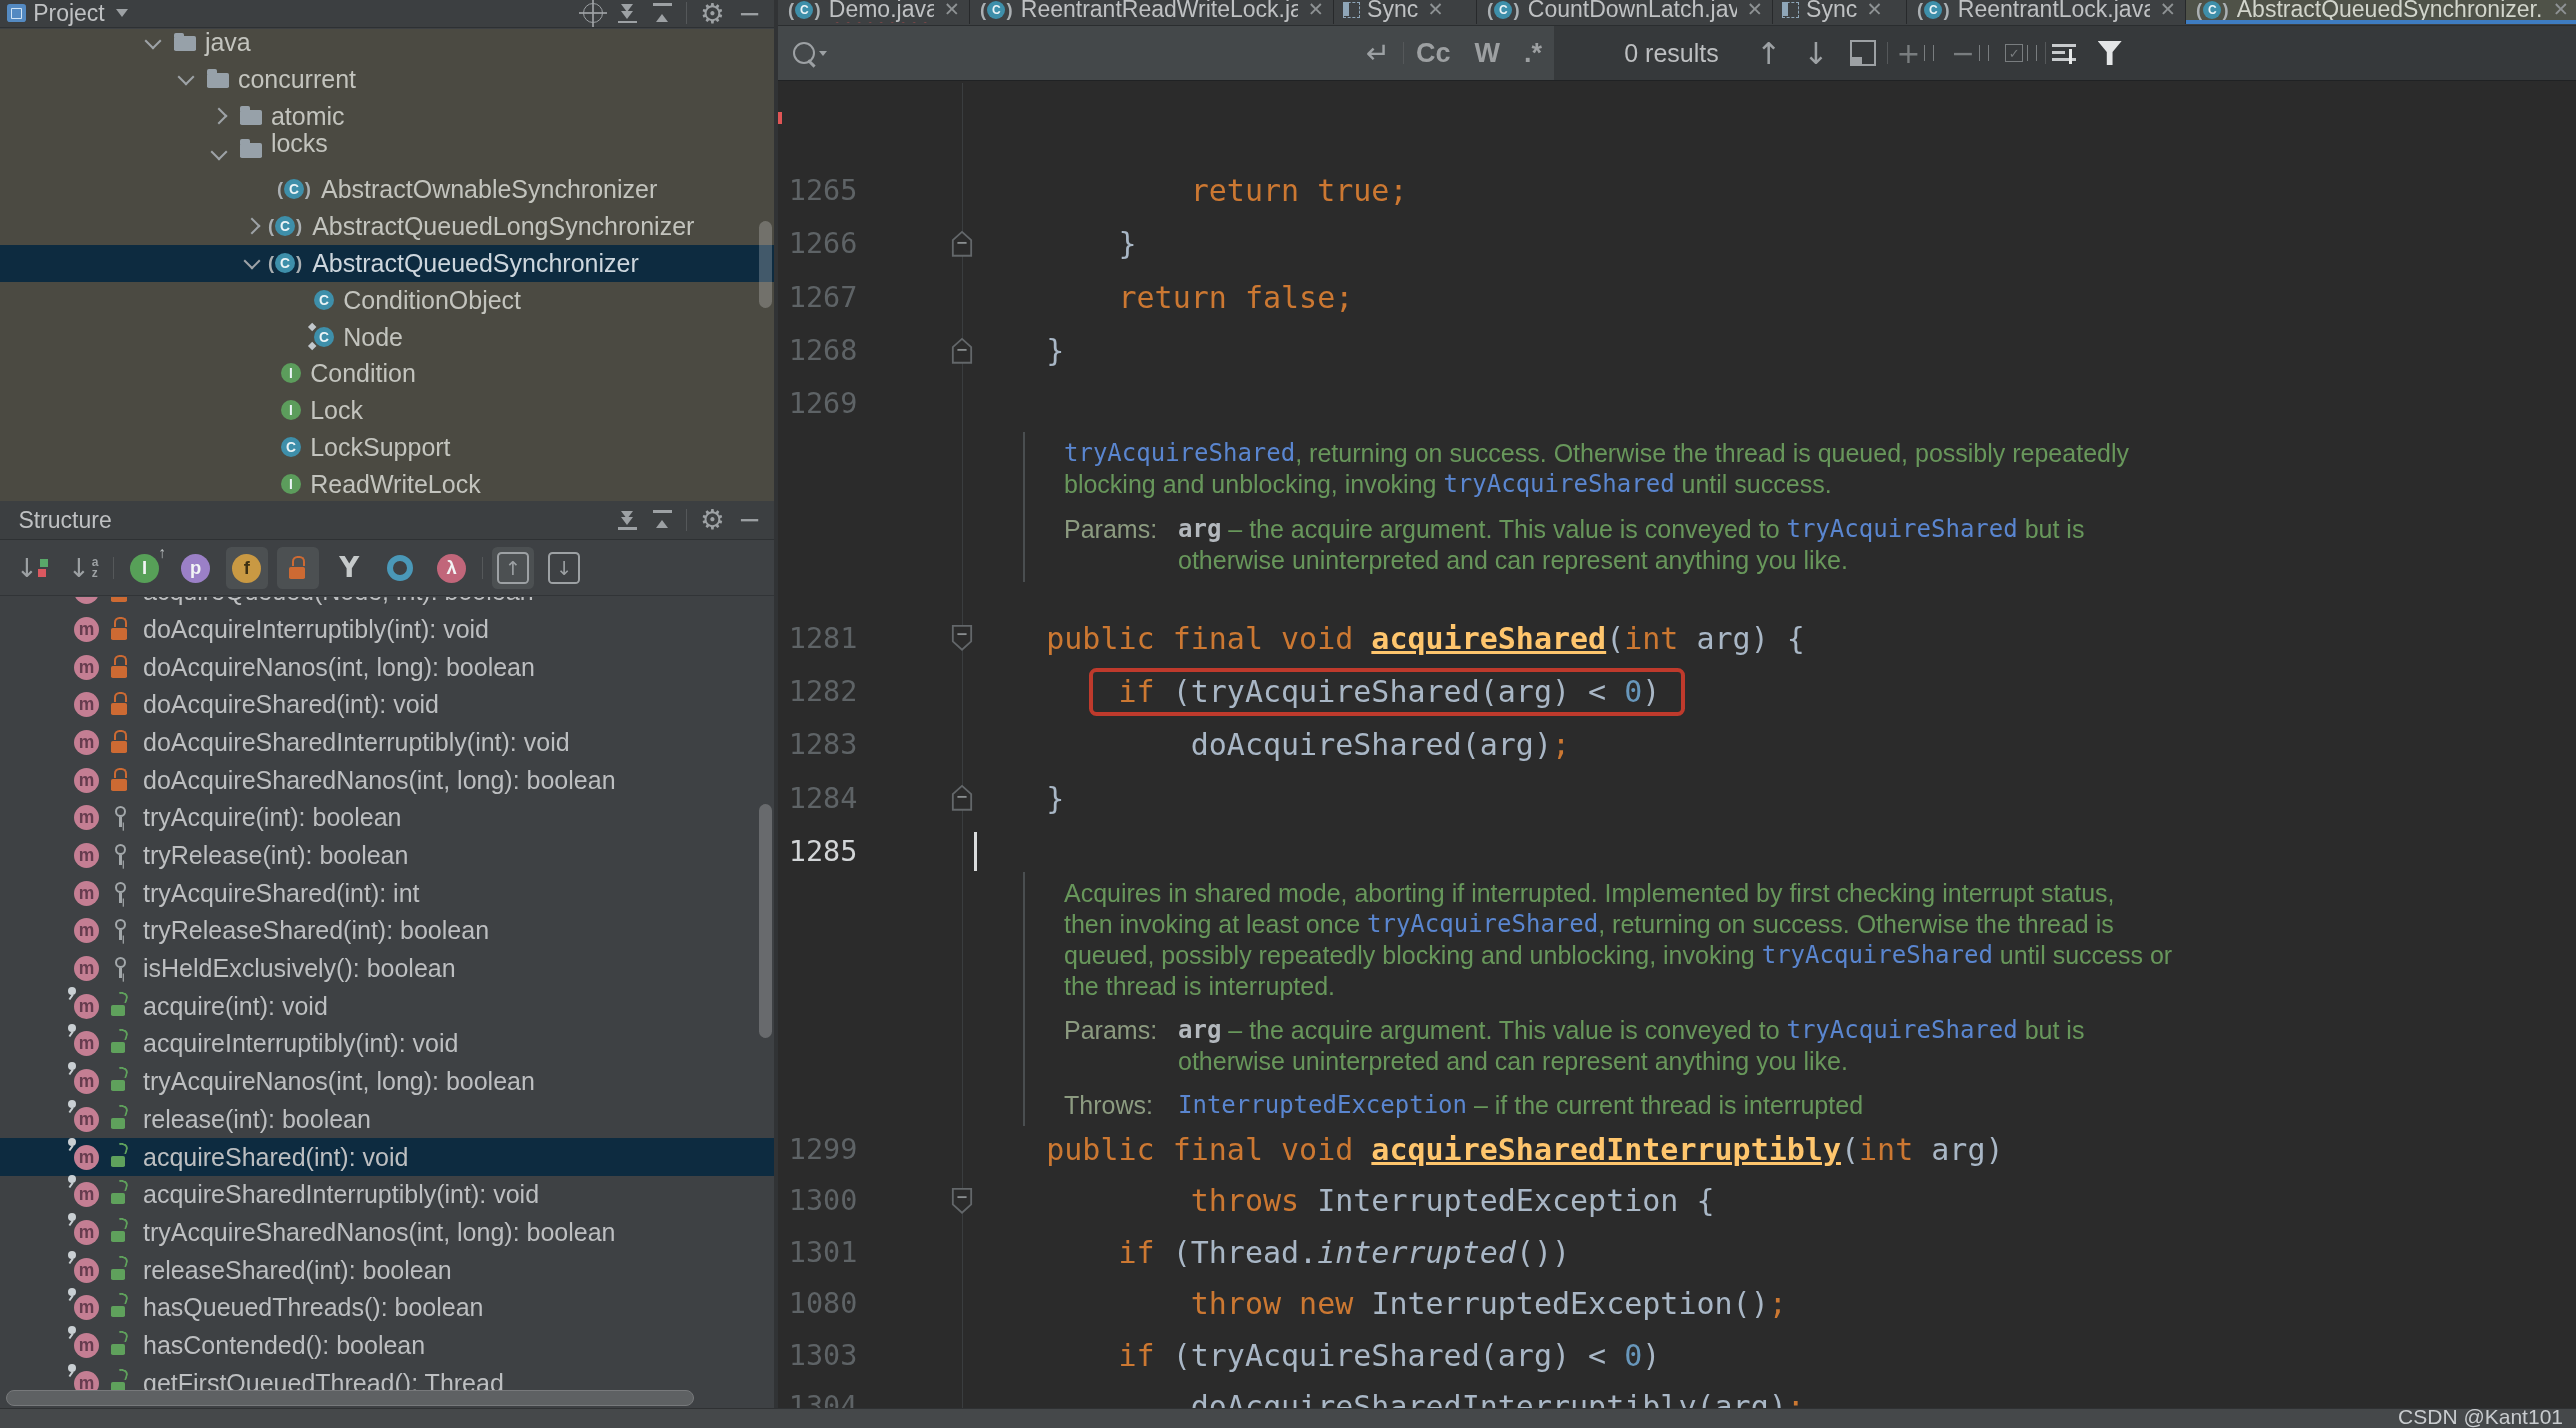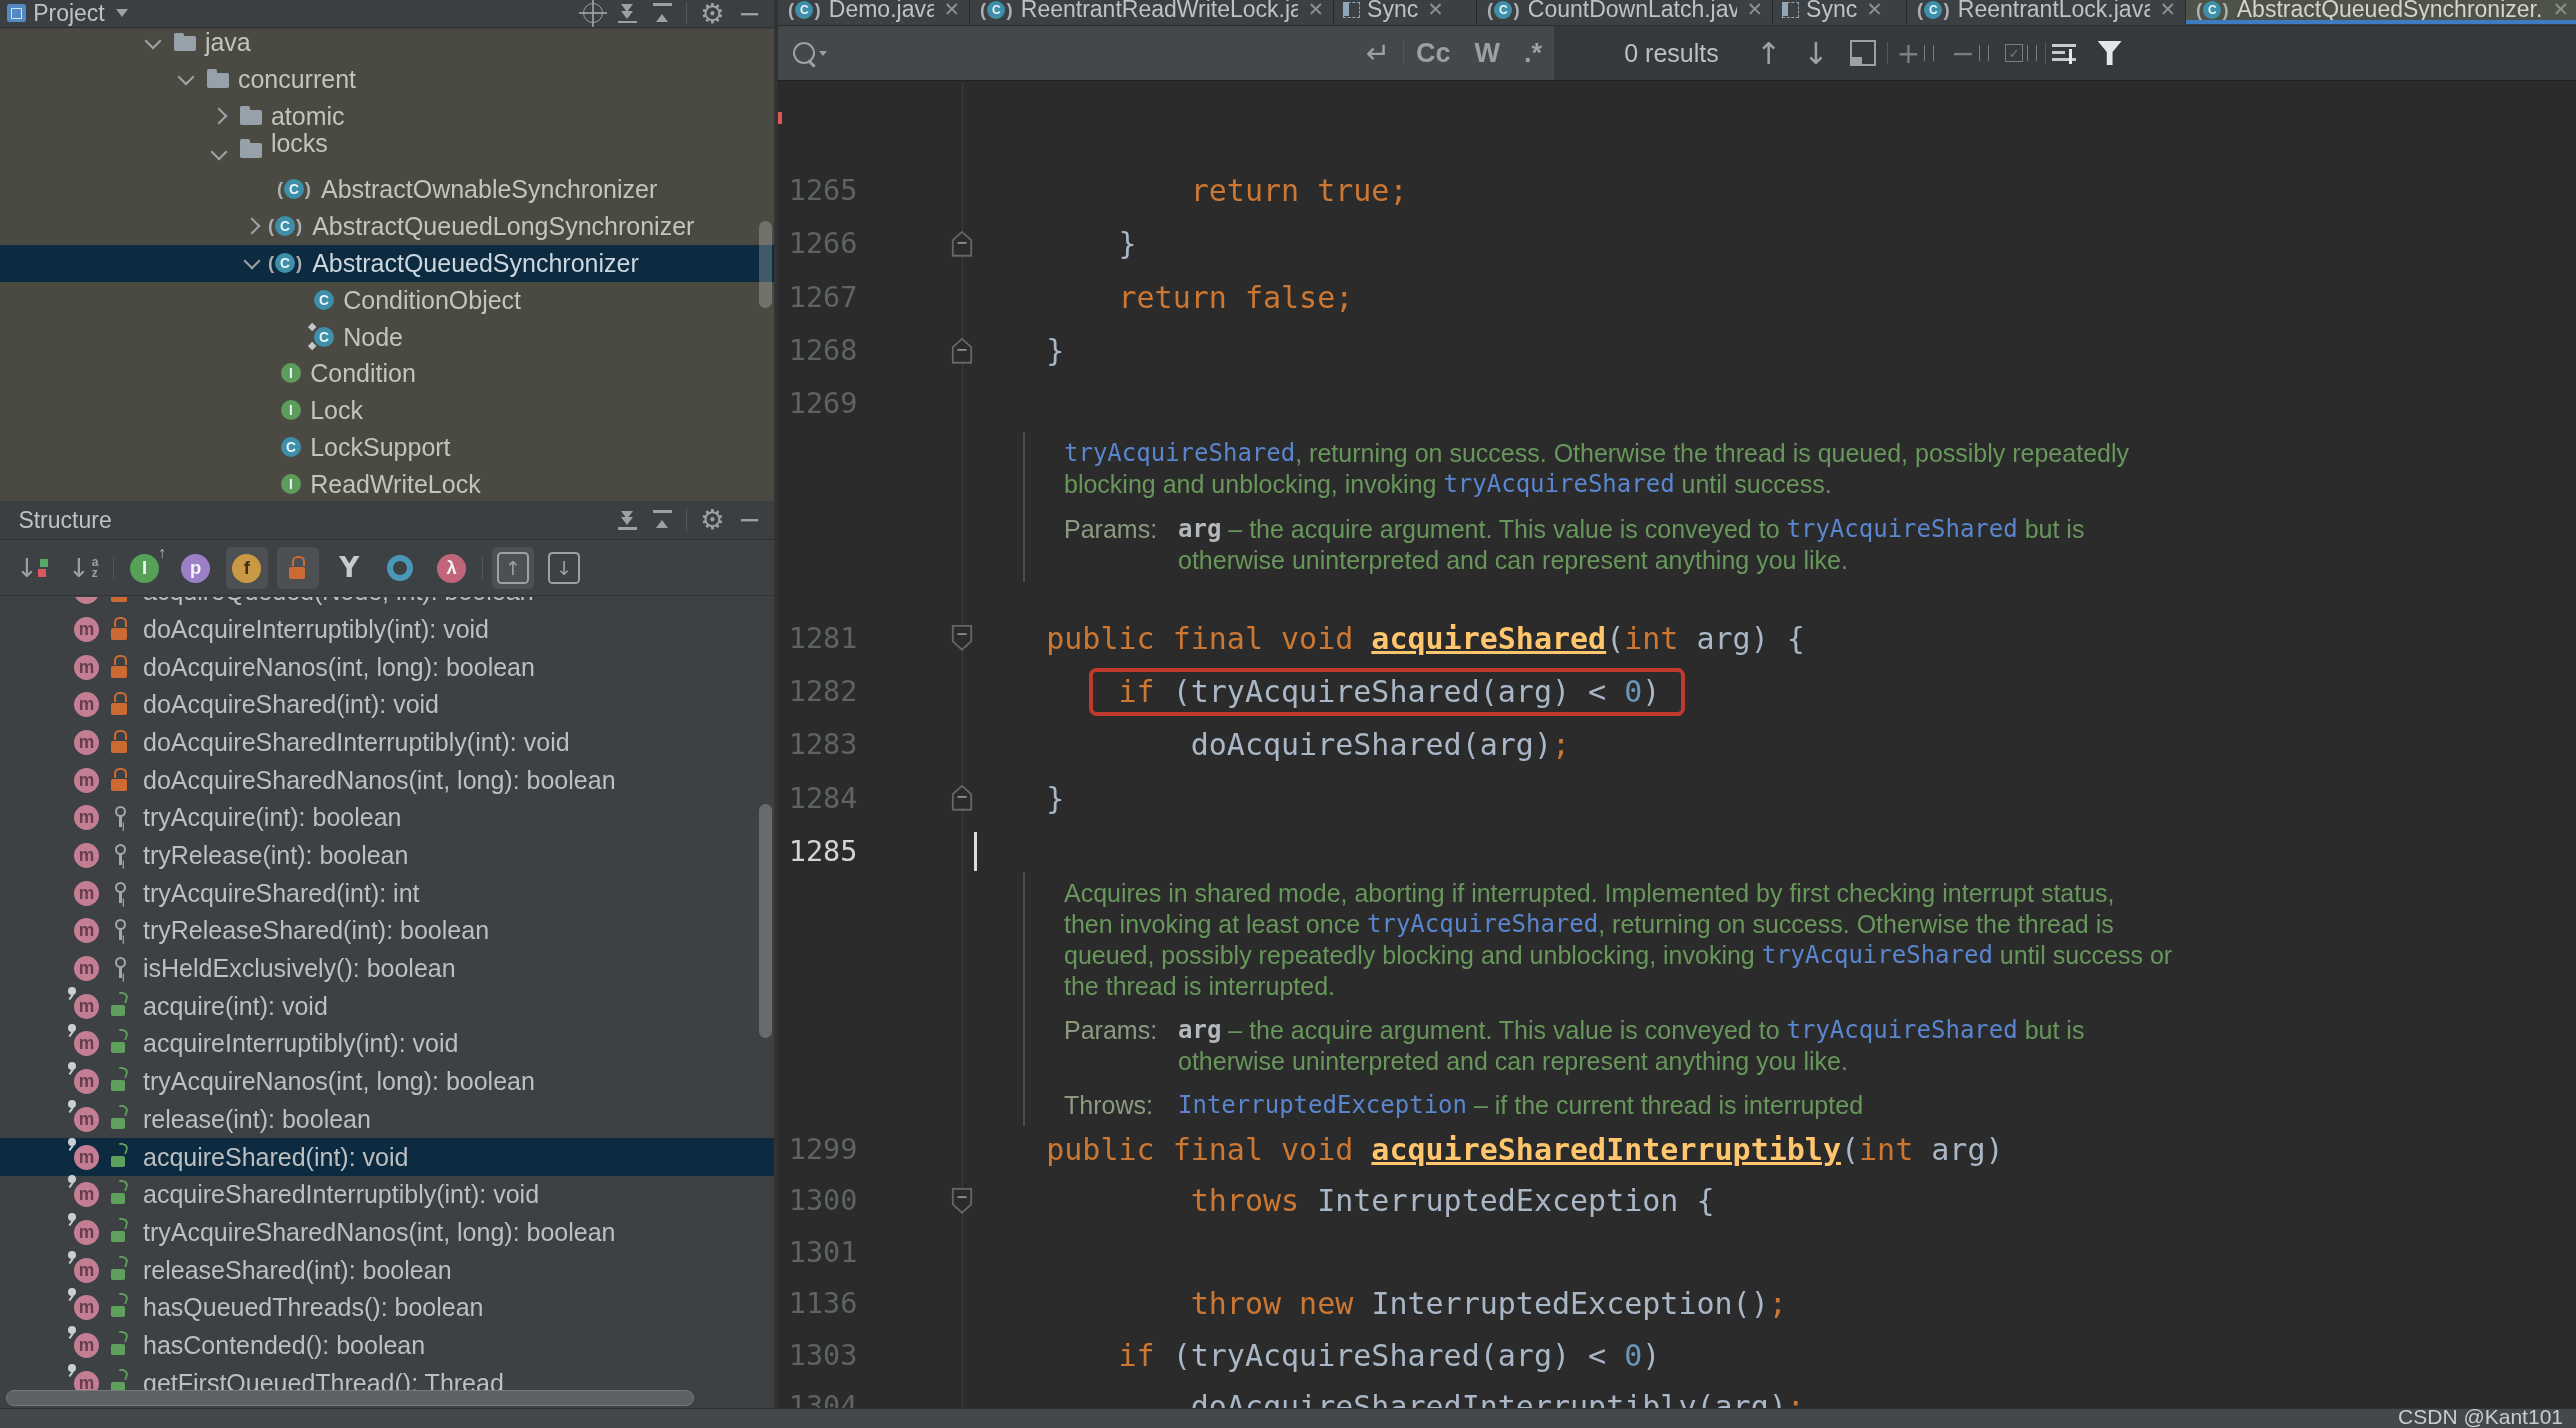--- a/index.html
+++ b/index.html
@@ -684,6 +684,7 @@
           </svg></div>
         <div class="cline" style="top: 1091px;"><span class="pl">            </span><span class="kw">throws </span><span class="pl">InterruptedException {</span></div>
         <div class="lnum" style="top: 1143px;">1301</div>
+        <div class="cline" style="top: 1143px;"><span class="pl">        </span><span class="kw">if </span><span class="pl">(Thread.</span><span class="it">interrupted</span><span class="pl">())</span></div>
         <div class="lnum" style="top: 1194px;">1136</div>
         <div class="cline" style="top: 1194px;"><span class="pl">            </span><span class="kw">throw new </span><span class="pl">InterruptedException()</span><span class="kw">;</span></div>
         <div class="lnum" style="top: 1246px;">1303</div>

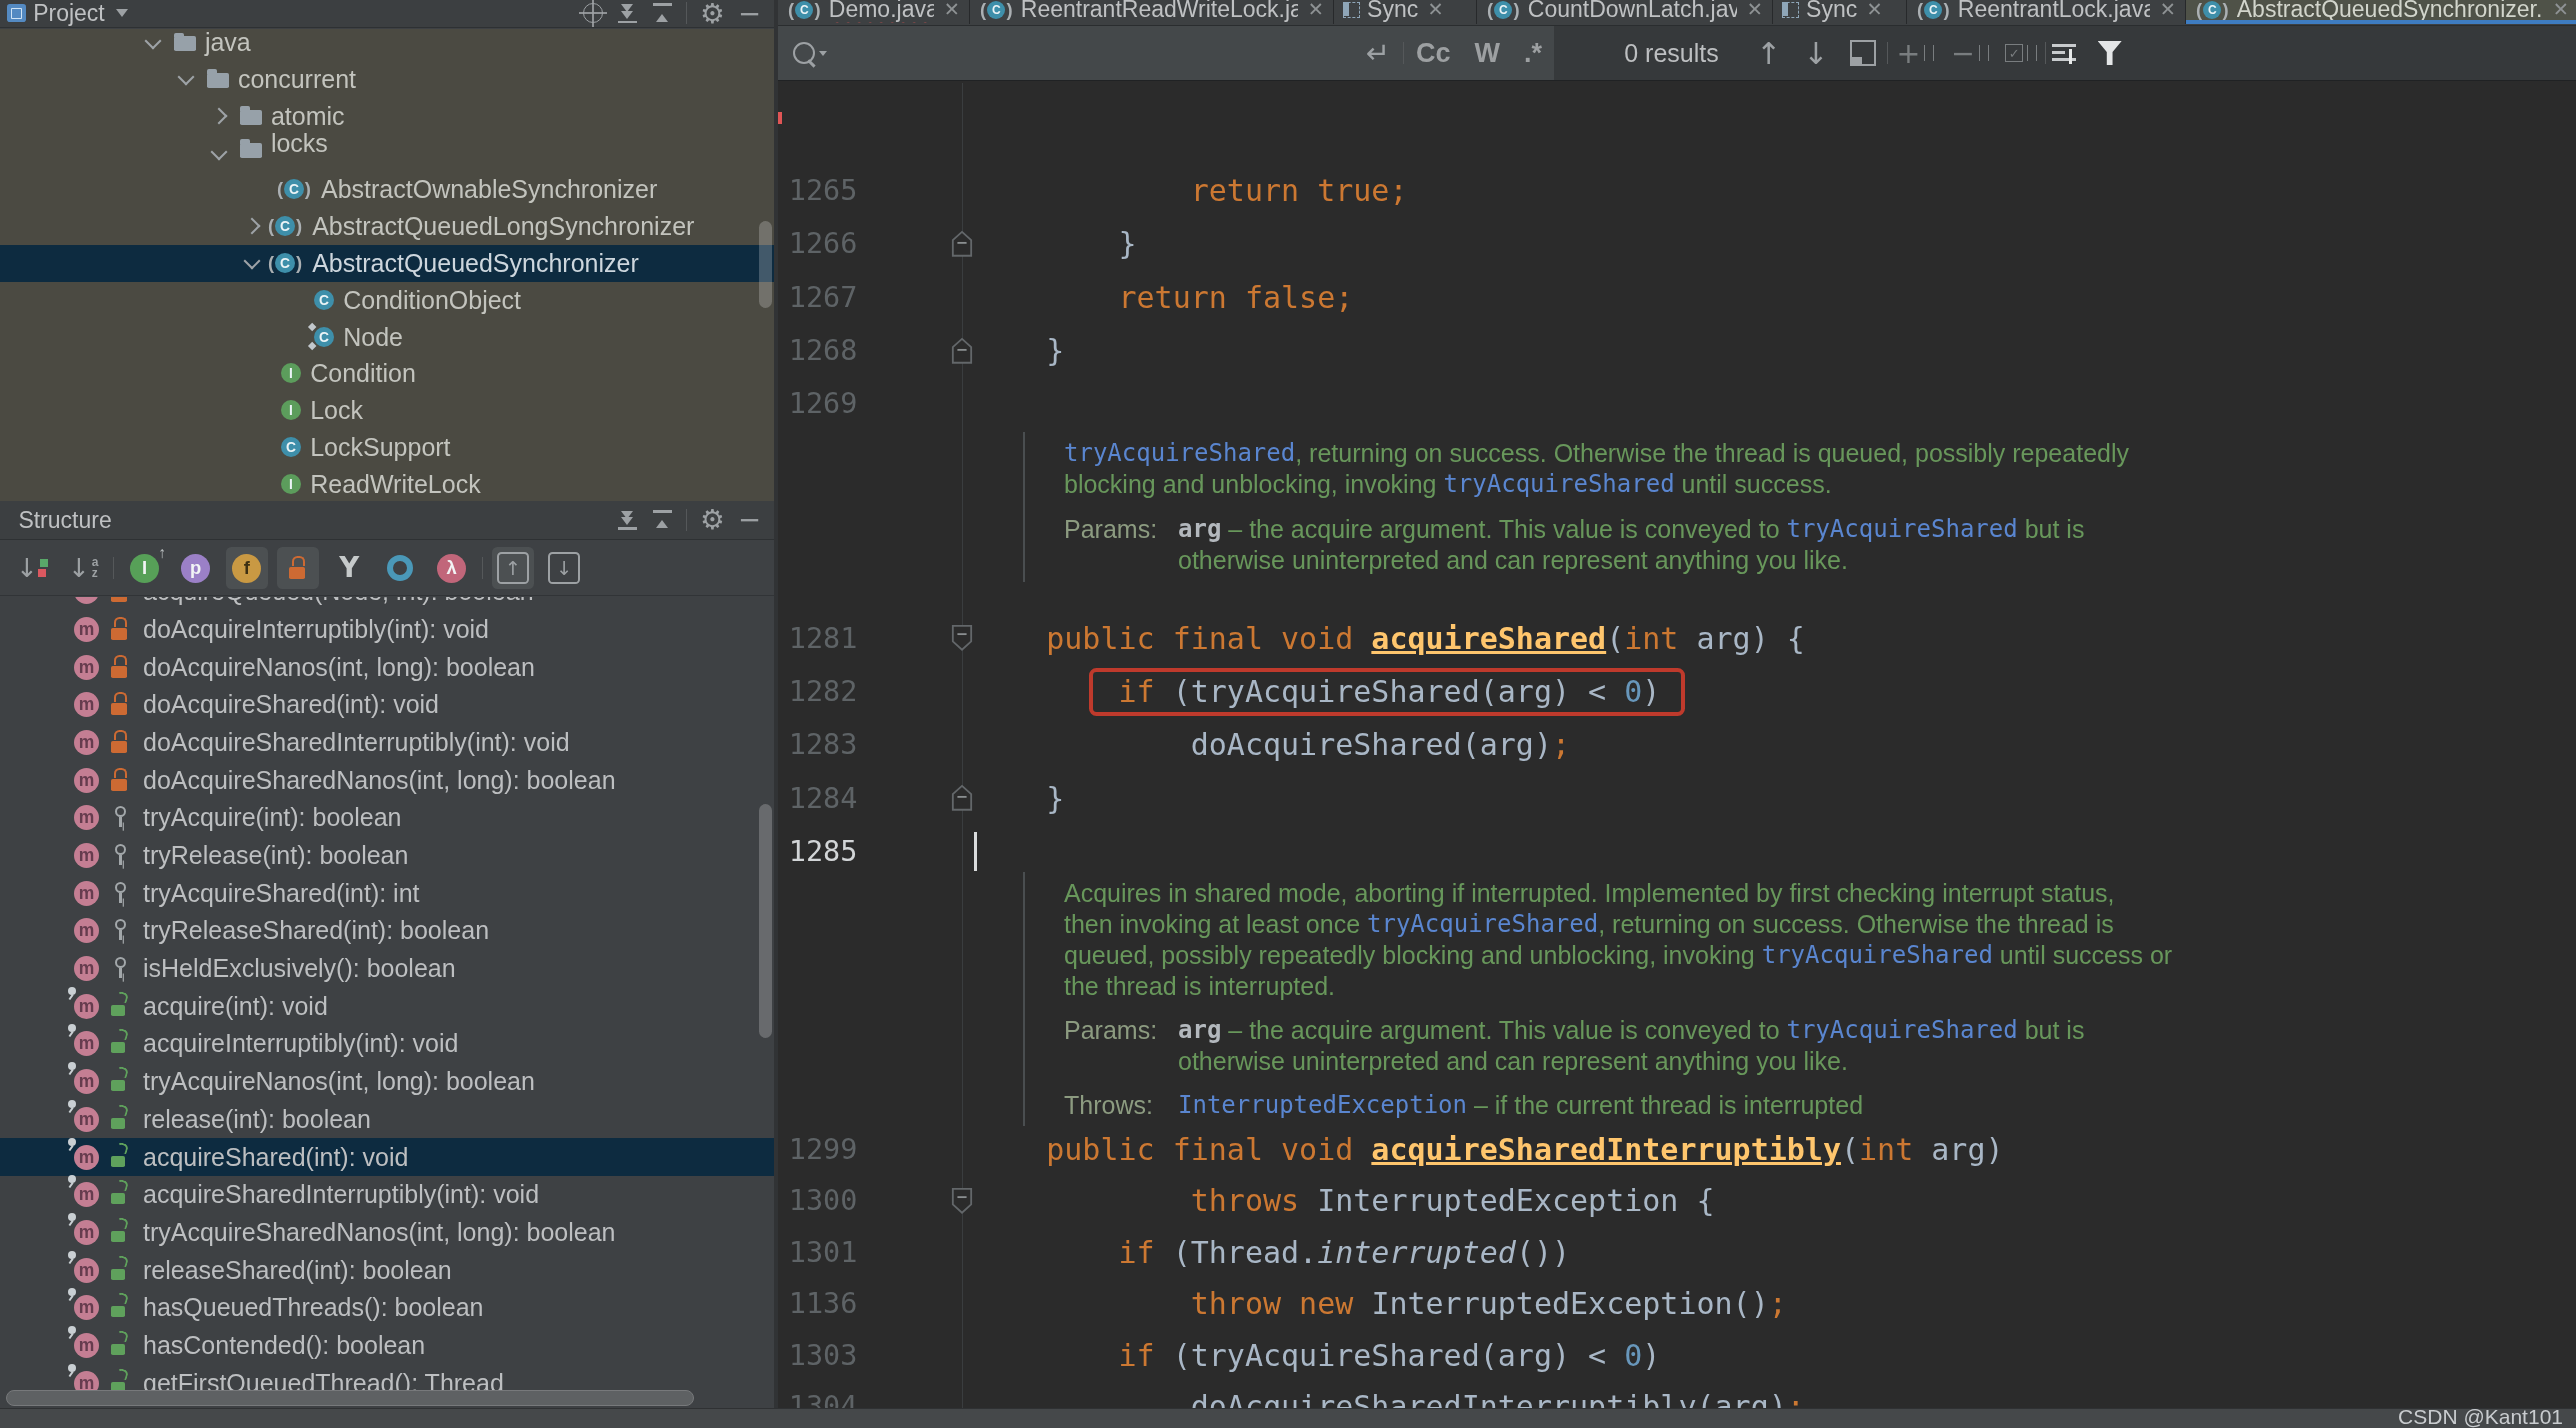--- a/index.html
+++ b/index.html
@@ -685,7 +685,7 @@
         <div class="cline" style="top: 1091px;"><span class="pl">            </span><span class="kw">throws </span><span class="pl">InterruptedException {</span></div>
         <div class="lnum" style="top: 1143px;">1301</div>
         <div class="cline" style="top: 1143px;"><span class="pl">        </span><span class="kw">if </span><span class="pl">(Thread.</span><span class="it">interrupted</span><span class="pl">())</span></div>
-        <div class="lnum" style="top: 1194px;">1136</div>
+        <div class="lnum" style="top: 1194px;">1080</div>
         <div class="cline" style="top: 1194px;"><span class="pl">            </span><span class="kw">throw new </span><span class="pl">InterruptedException()</span><span class="kw">;</span></div>
         <div class="lnum" style="top: 1246px;">1303</div>
         <div class="cline" style="top: 1246px;"><span class="pl">        </span><span class="kw">if </span><span class="pl">(tryAcquireShared(arg) &lt; </span><span class="num">0</span><span class="pl">)</span></div>

